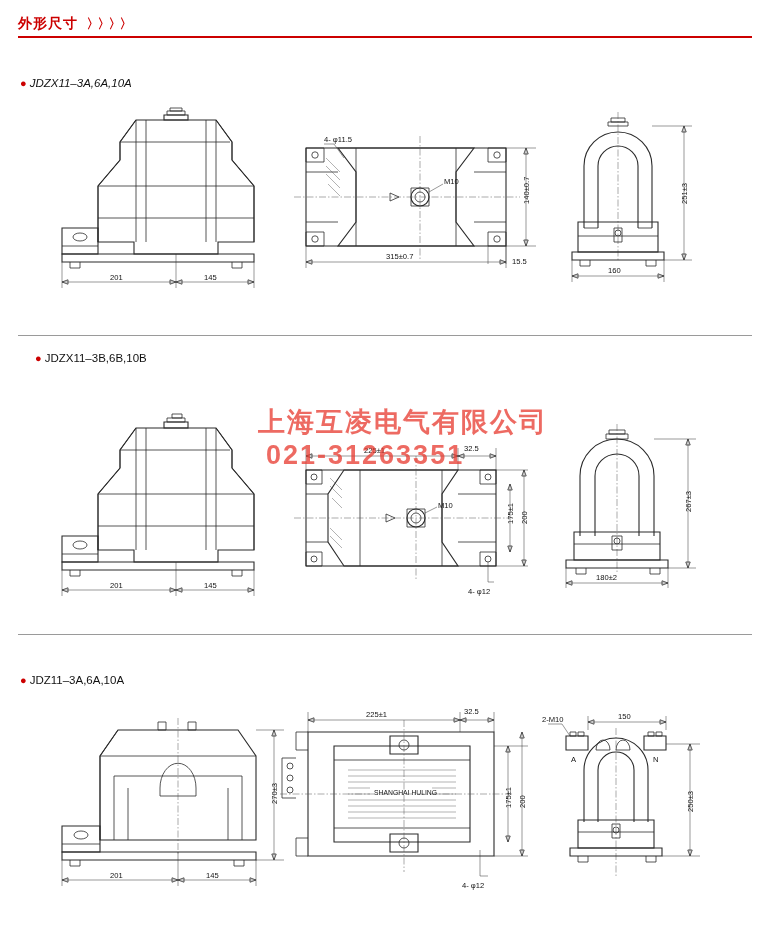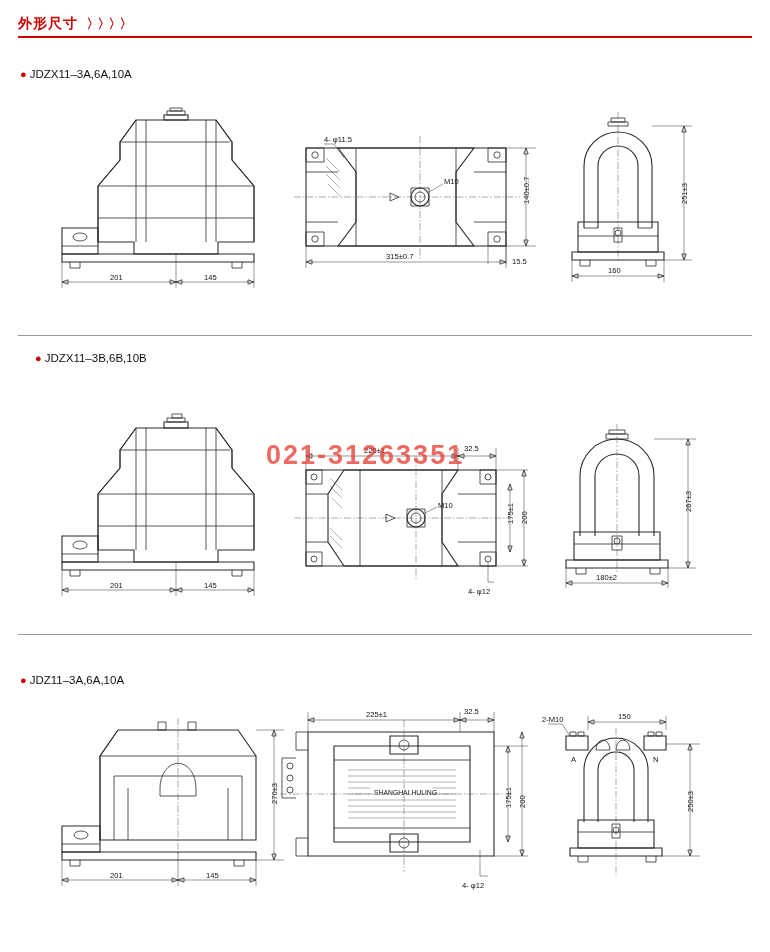--- a/index.html
+++ b/index.html
@@ -65,7 +65,7 @@
 
   <div class="wm wm2">021-31263351</div>
 
-  <div class="sec-label" style="left:20px;top:68px;">
+  <div class="sec-label" style="left:20px;top:77px;font-style:italic;">
     <span class="bullet">●</span><span>JDZX11–3A,6A,10A</span>
   </div>
 

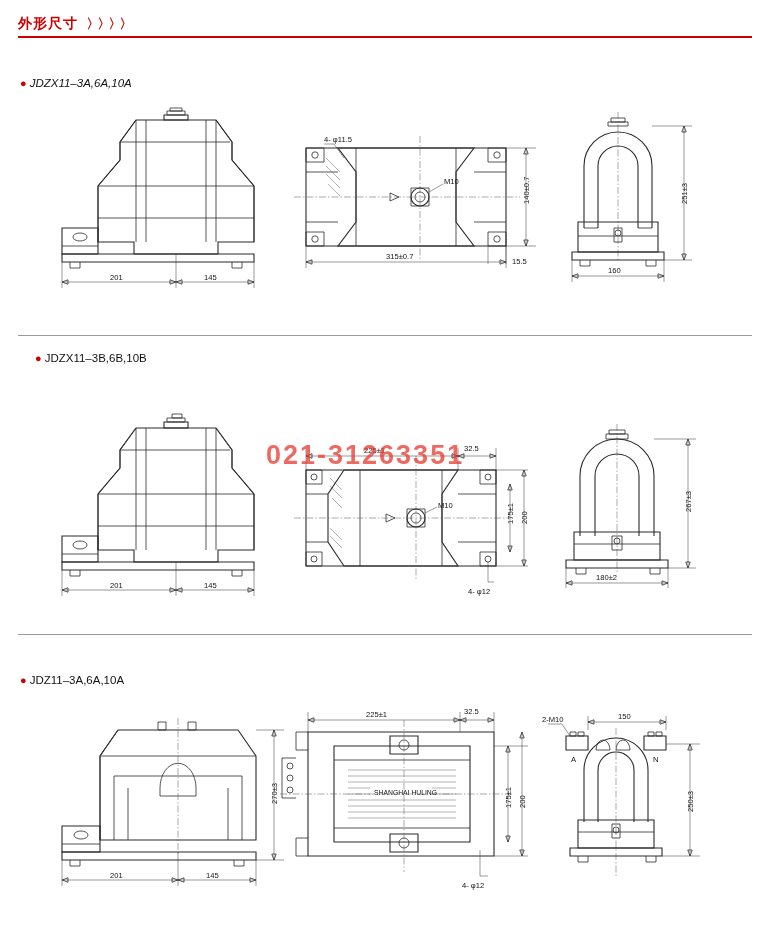--- a/index.html
+++ b/index.html
@@ -63,6 +63,7 @@
   </div>
   <div class="header-rule"></div>
 
+  <div class="wm wm1">上海互凌电气有限公司</div>
   <div class="wm wm2">021-31263351</div>
 
   <div class="sec-label" style="left:20px;top:77px;font-style:italic;">

